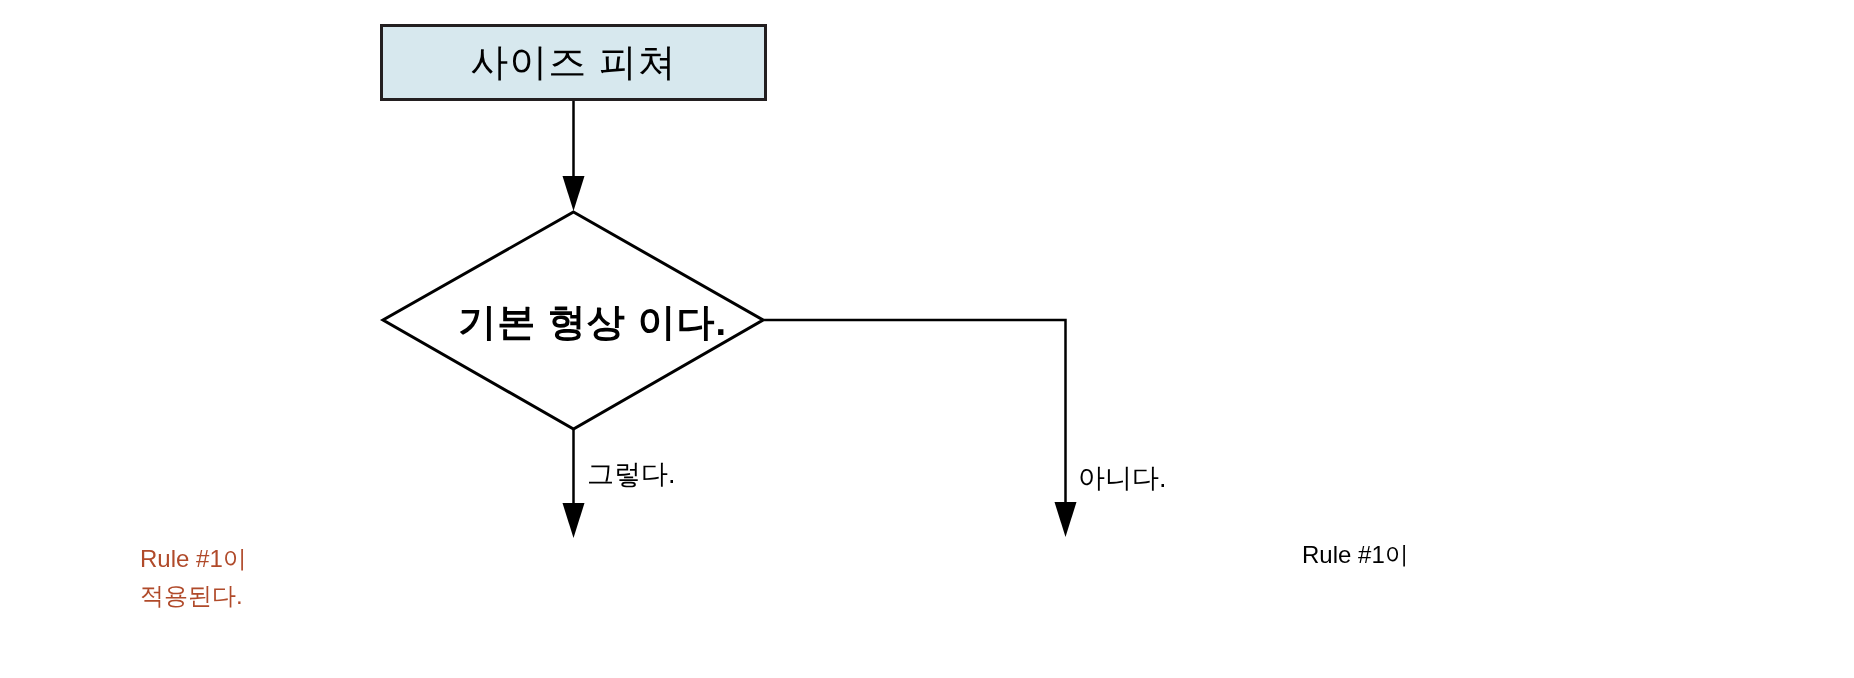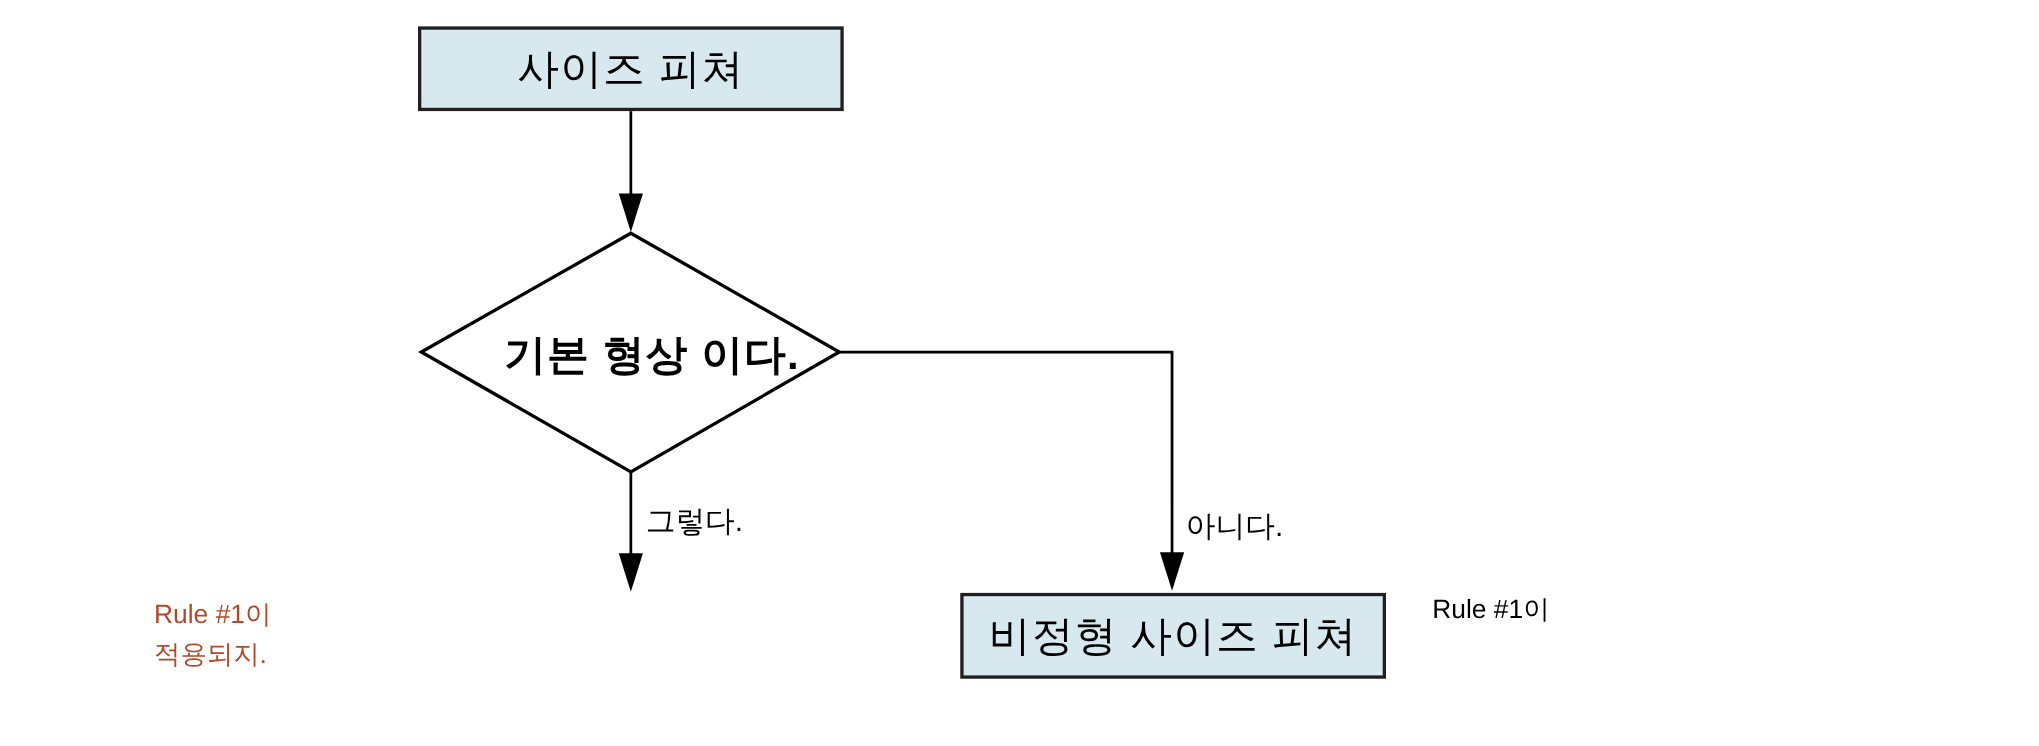--- a/index.html
+++ b/index.html
@@ -94,7 +94,7 @@
 
   <div class="annotation annotation-left">
     <div>Rule #1이</div>
-    <div>적용되지.</div>
+    <div>적용된다.</div>
   </div>
 
   <div class="annotation annotation-right">

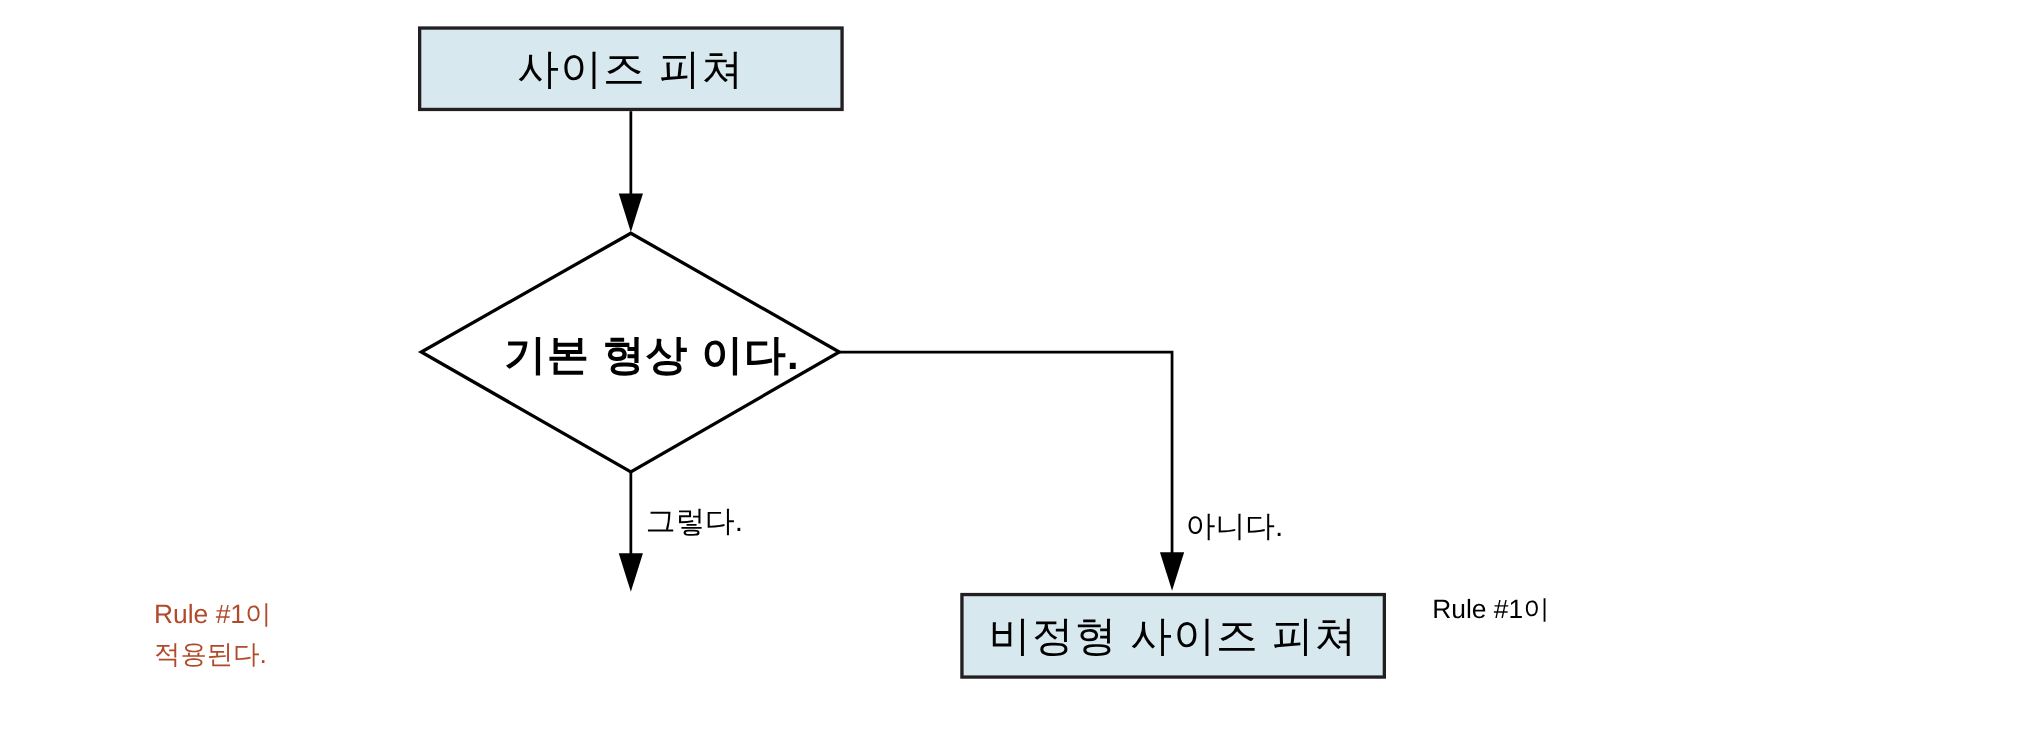--- a/index.html
+++ b/index.html
@@ -88,9 +88,6 @@
   <div class="edge-label edge-label-no">아니다.</div>
 
 
-  <div class="node node-no">
-    <span>비정형 사이즈 피쳐</span>
-  </div>
 
   <div class="annotation annotation-left">
     <div>Rule #1이</div>

